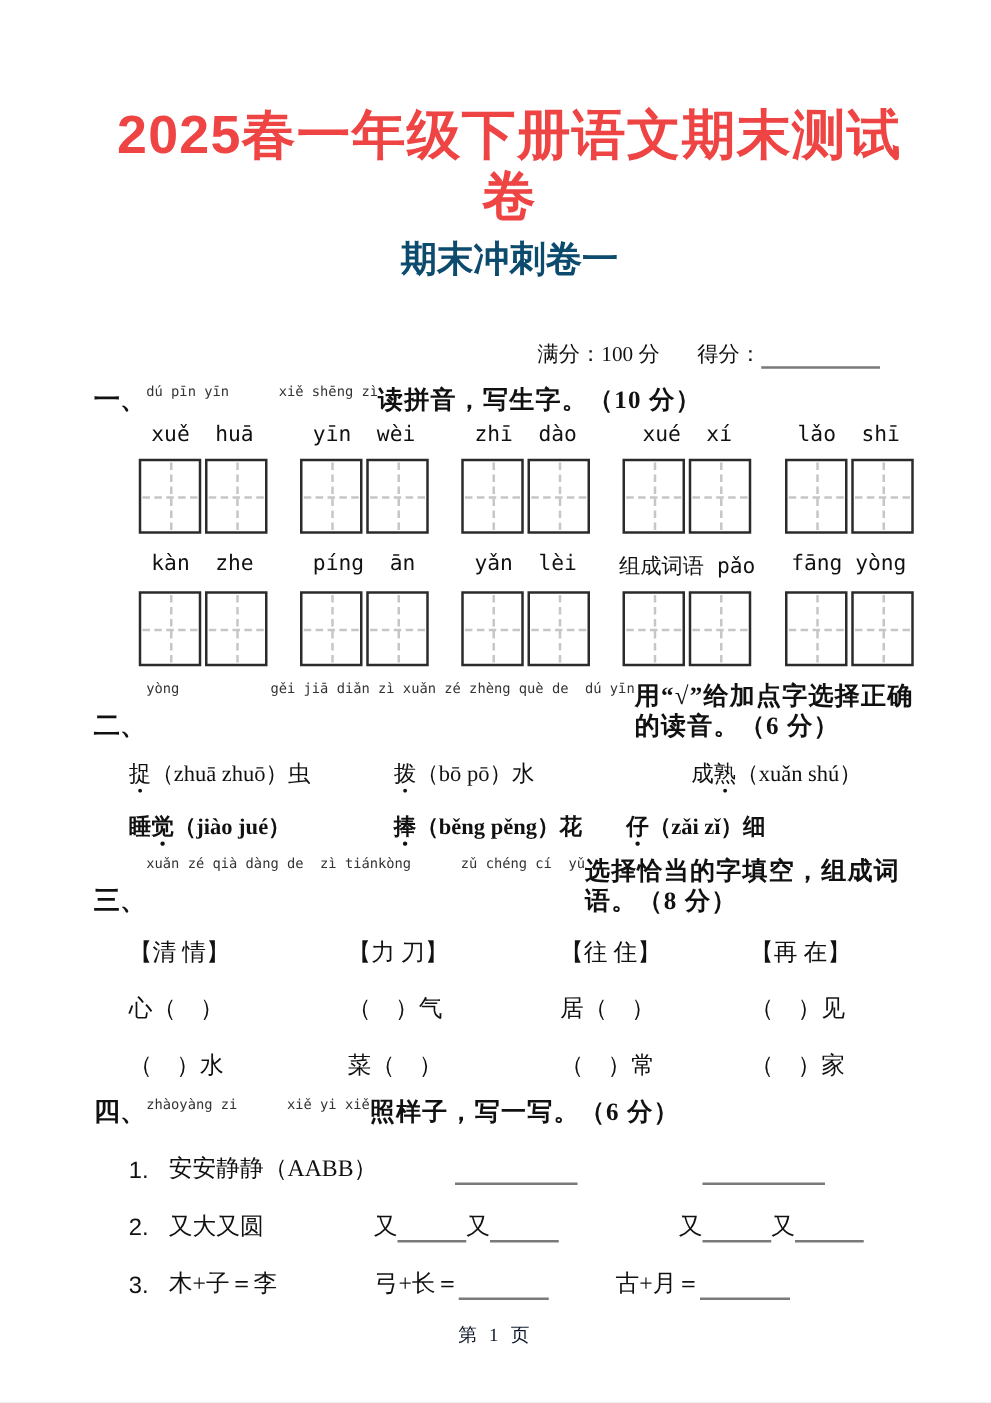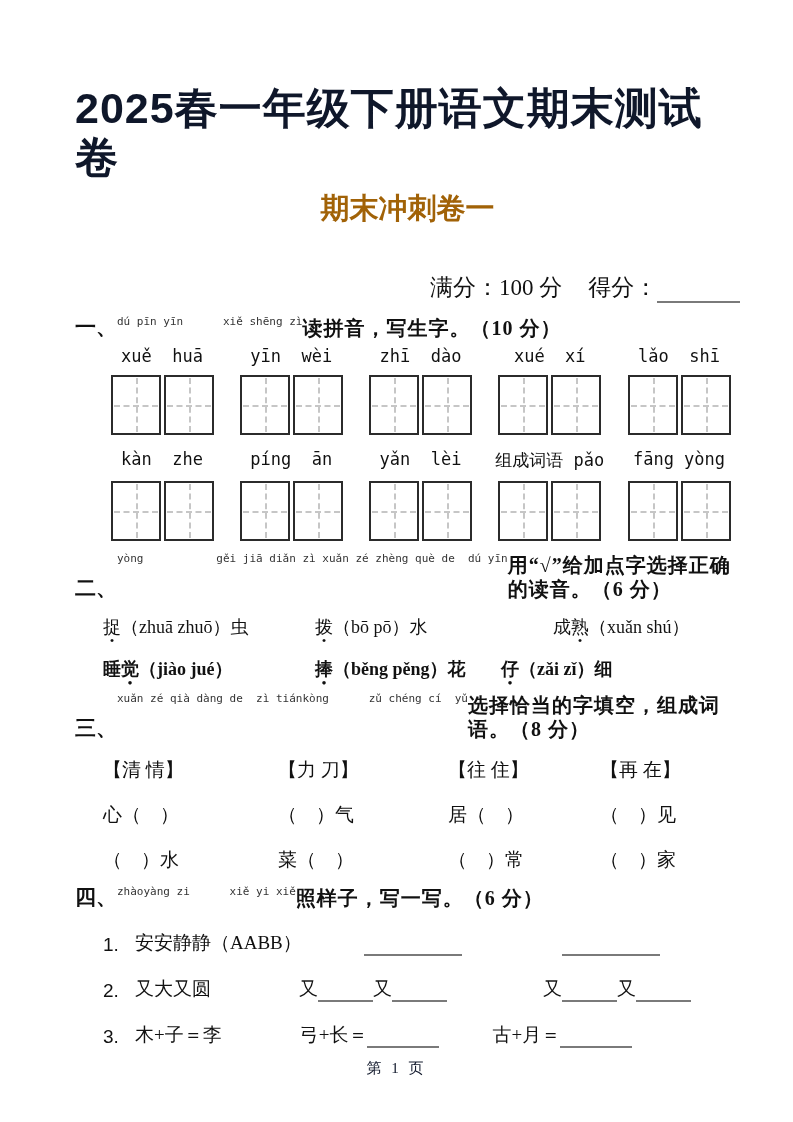--- a/index.html
+++ b/index.html
@@ -16,12 +16,13 @@
   }
   
   .title{
+    text-align:center;
     font-family:"Liberation Sans", sans-serif;
     font-weight:bold;
     font-size:43px;
     line-height:1.15;
     letter-spacing:1px;
-    color:#0f172a;
+    color:#ef4444;
   }
   .subtitle{
     text-align:center;

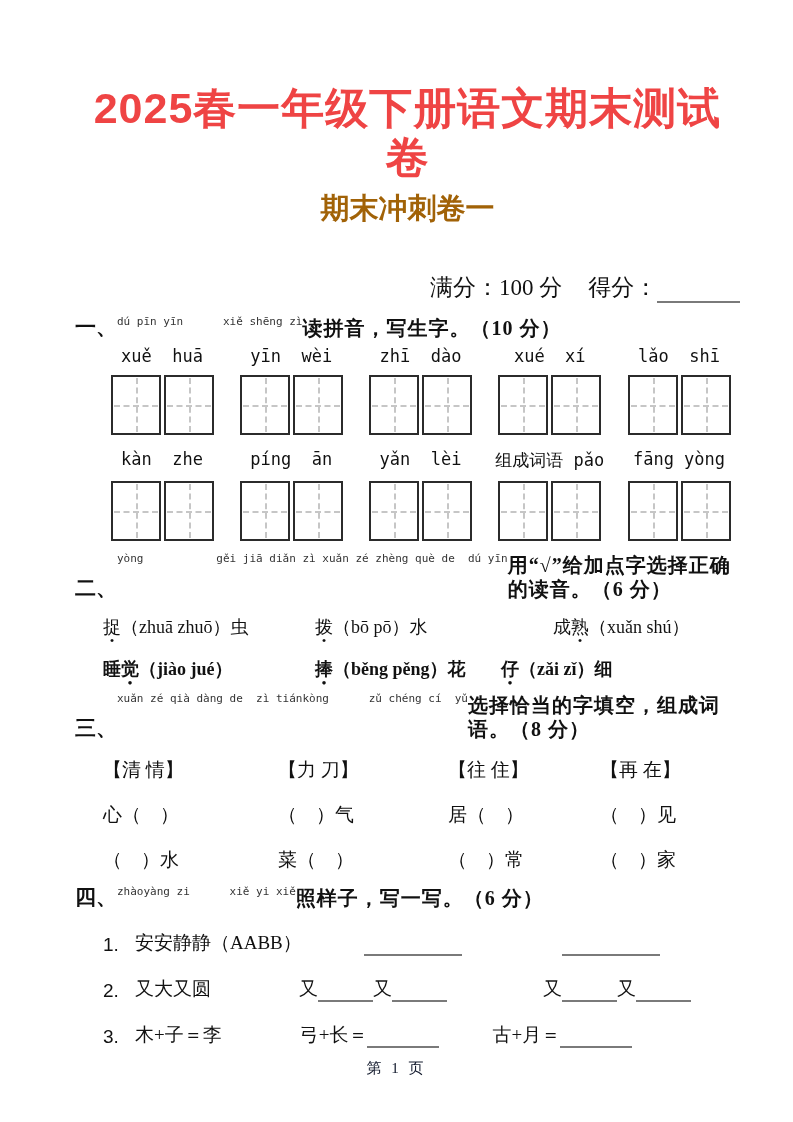--- a/index.html
+++ b/index.html
@@ -31,7 +31,7 @@
     font-size:29px;
     line-height:1.2;
     margin-top:8px;
-    color:#a16207;
+    color:#0c4a6e;
   }
   .score-line{
     margin-top:46px;

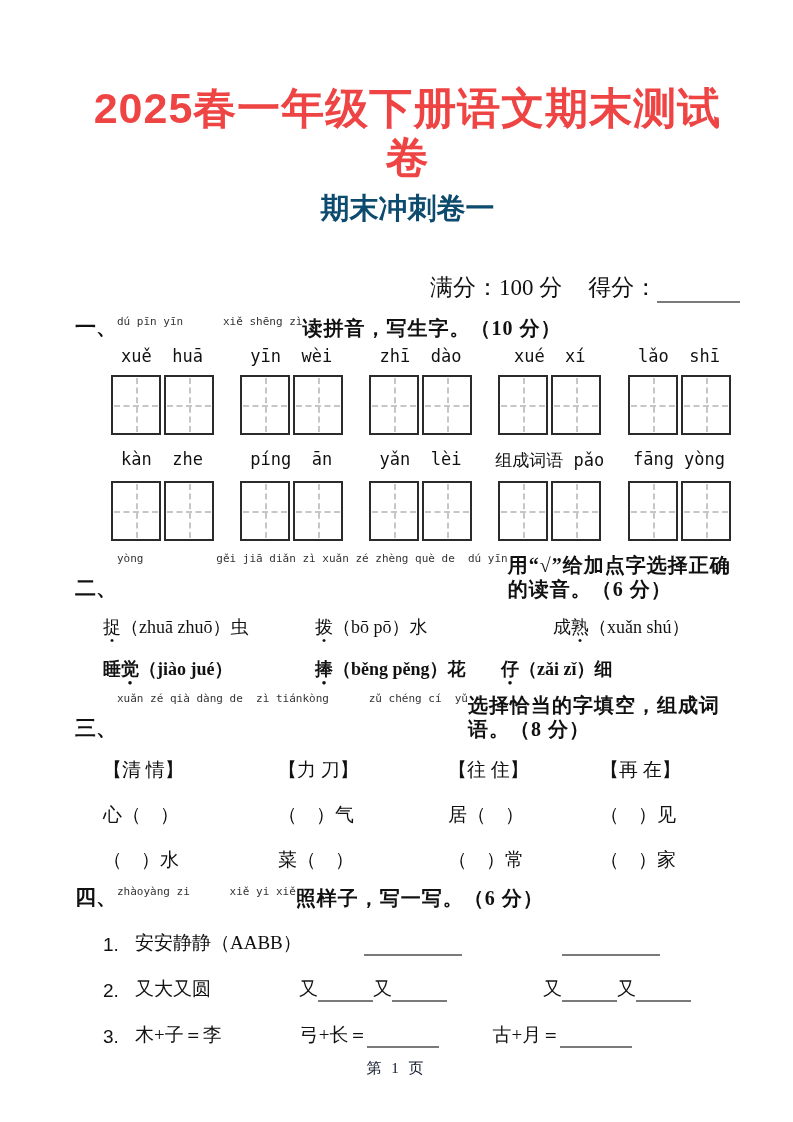--- a/index.html
+++ b/index.html
@@ -36,7 +36,7 @@
   .score-line{
     margin-top:46px;
     margin-left:355px;
-    font-size:23px;
+    font-size:17px;
     display:flex;
     align-items:flex-end;
     white-space:pre;

